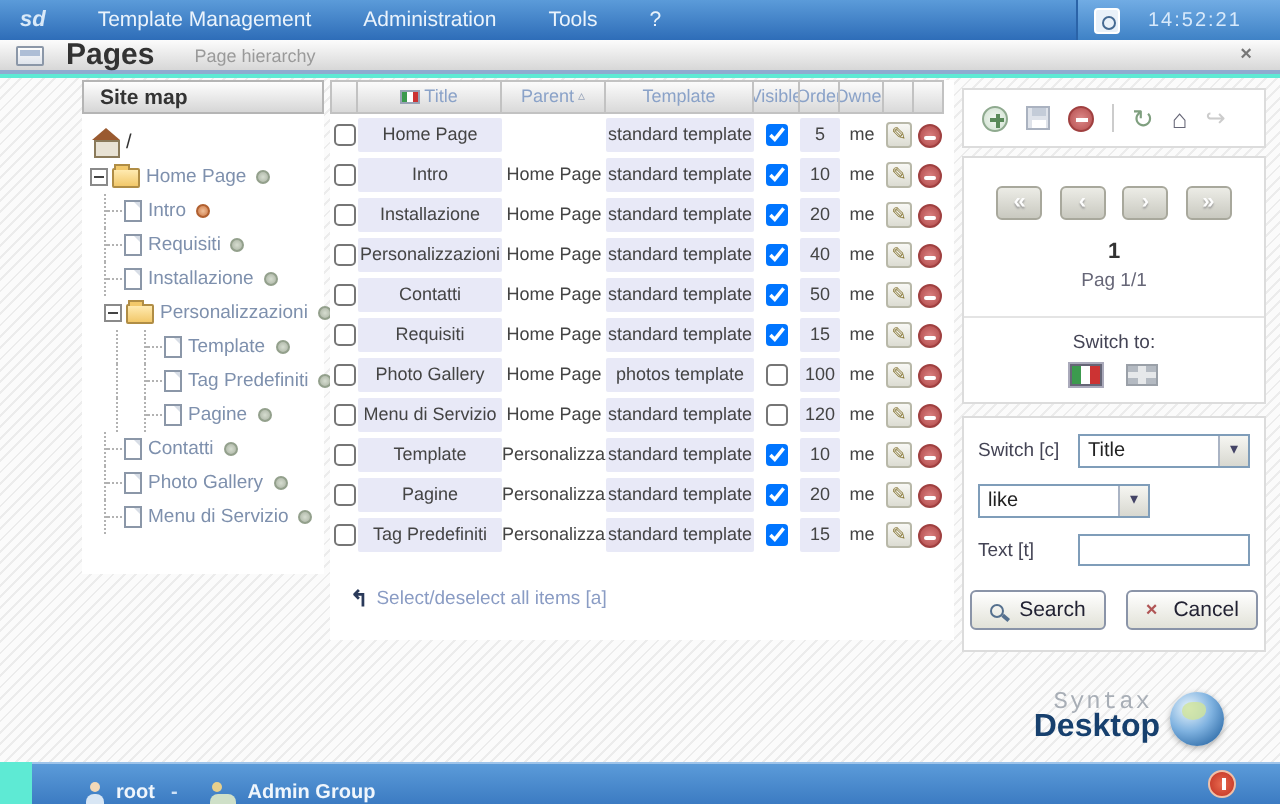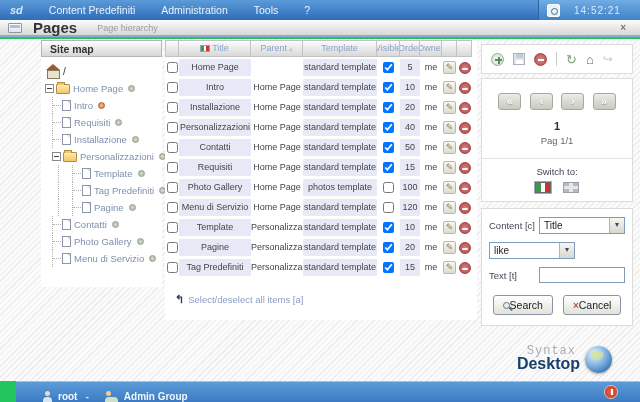--- a/index.html
+++ b/index.html
@@ -5,7 +5,7 @@
   *{box-sizing:border-box;margin:0;padding:0;}
   html,body{width:640px;height:402px;overflow:hidden;}
   body{font-family:"Liberation Sans",sans-serif;background:#fff;}
-  #app{position:relative;width:640px;height:402px;background:#22c55e;}
+  #app{position:relative;width:640px;height:402px;background:#5eead4;}
 
   
   .menubar{position:absolute;left:0;top:0;width:640px;height:20px;

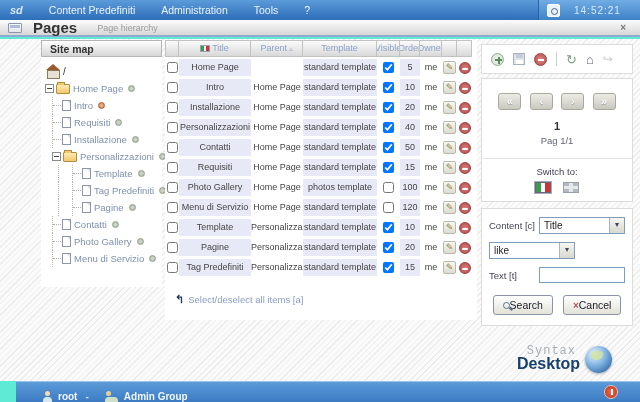--- a/index.html
+++ b/index.html
@@ -184,7 +184,7 @@
 
   <div class="menubar">
     <span class="logo">sd</span>
-    <span class="menu-item">Content Predefiniti</span>
+    <span class="menu-item">Template Management</span>
     <span class="menu-item">Administration</span>
     <span class="menu-item">Tools</span>
     <span class="menu-item">?</span>

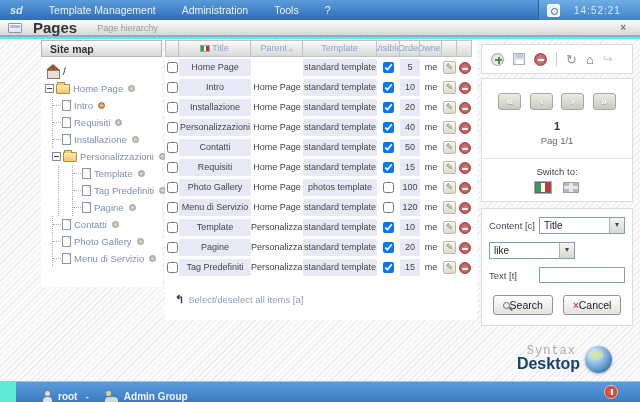--- a/index.html
+++ b/index.html
@@ -479,7 +479,7 @@
 
       <div class="tbox formbox">
         <div class="frow">
-          <span class="flabel">Content [c]</span>
+          <span class="flabel">Switch [c]</span>
           <span class="fakeselect">Title</span>
         </div>
         <div class="frow">

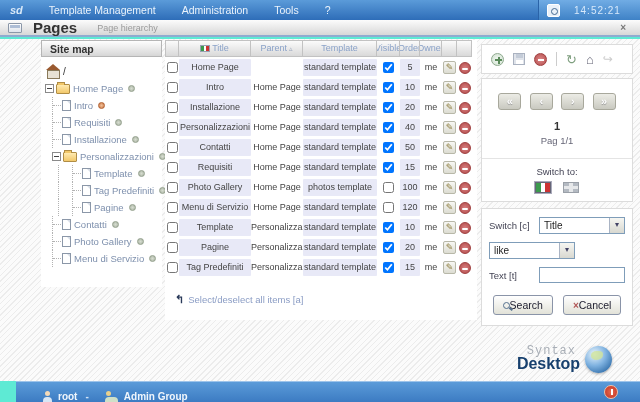--- a/index.html
+++ b/index.html
@@ -140,7 +140,7 @@
   .ftext{width:86px;height:16px;border:1px solid #7f9db9;font-size:10px;padding:0 3px;
     font-family:"Liberation Sans",sans-serif;}
   .btnrow{display:flex;justify-content:center;gap:10px;margin-top:12px;}
-  .xpbtn{display:inline-flex;align-items:center;gap:0;border:1px solid #8a94a8;border-radius:3px;
+  .xpbtn{display:inline-flex;align-items:center;gap:8px;border:1px solid #8a94a8;border-radius:3px;
     background:linear-gradient(#ffffff,#e2e2d8);padding:3px 9px;font-size:10.5px;color:#223;cursor:default;}
   .mag{width:7px;height:7px;border:1.5px solid #55708e;border-radius:50%;position:relative;}
   .mag::after{content:"";position:absolute;left:5px;top:5px;width:4px;height:1.5px;

